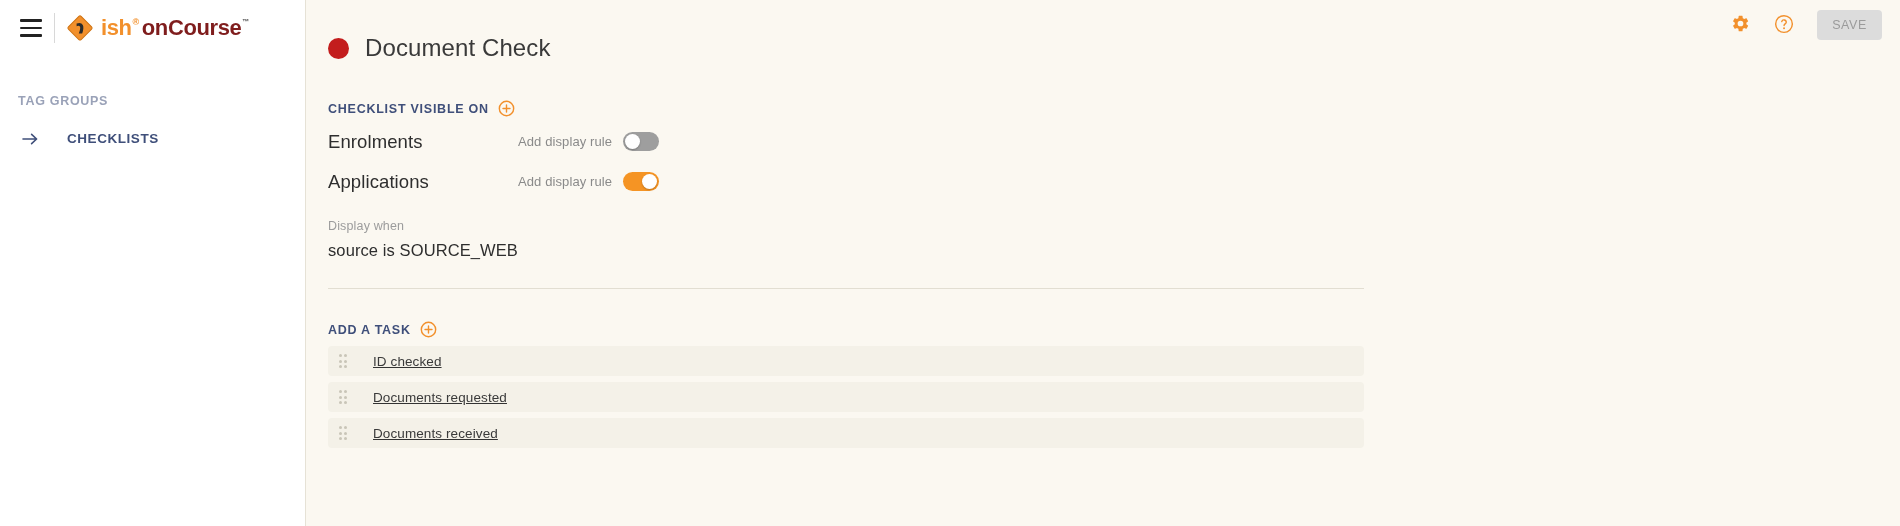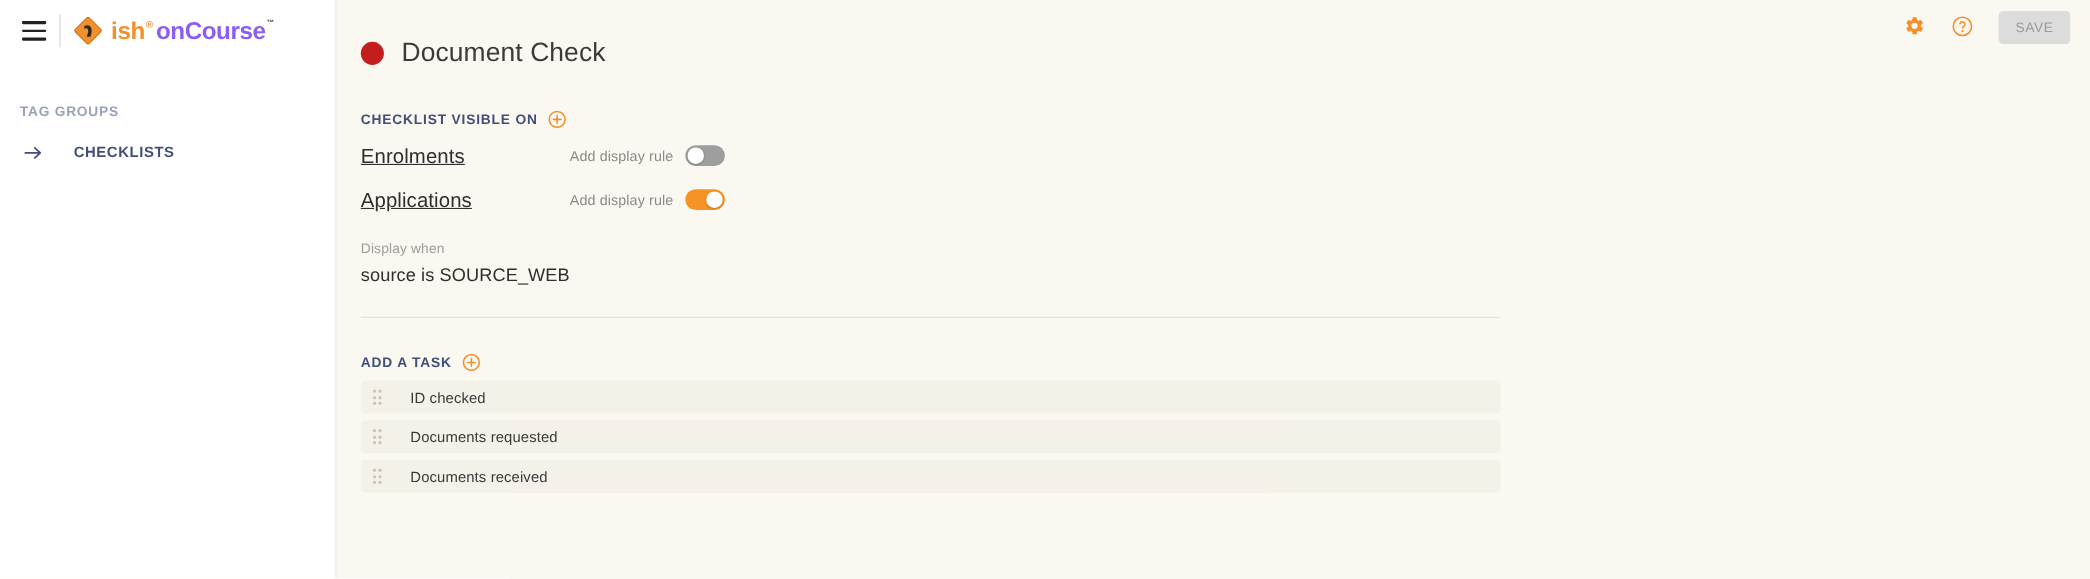--- a/index.html
+++ b/index.html
@@ -101,7 +101,7 @@
     top: 1px;
     margin: 0 1px 0 1px;
   }
-  .logo-oncourse { color: #8b5cf6; margin-left: 2px; }
+  .logo-oncourse { color: #7f1d1d; margin-left: 2px; }
   .logo-tm {
     color: #4a4a4a;
     font-size: 7px;

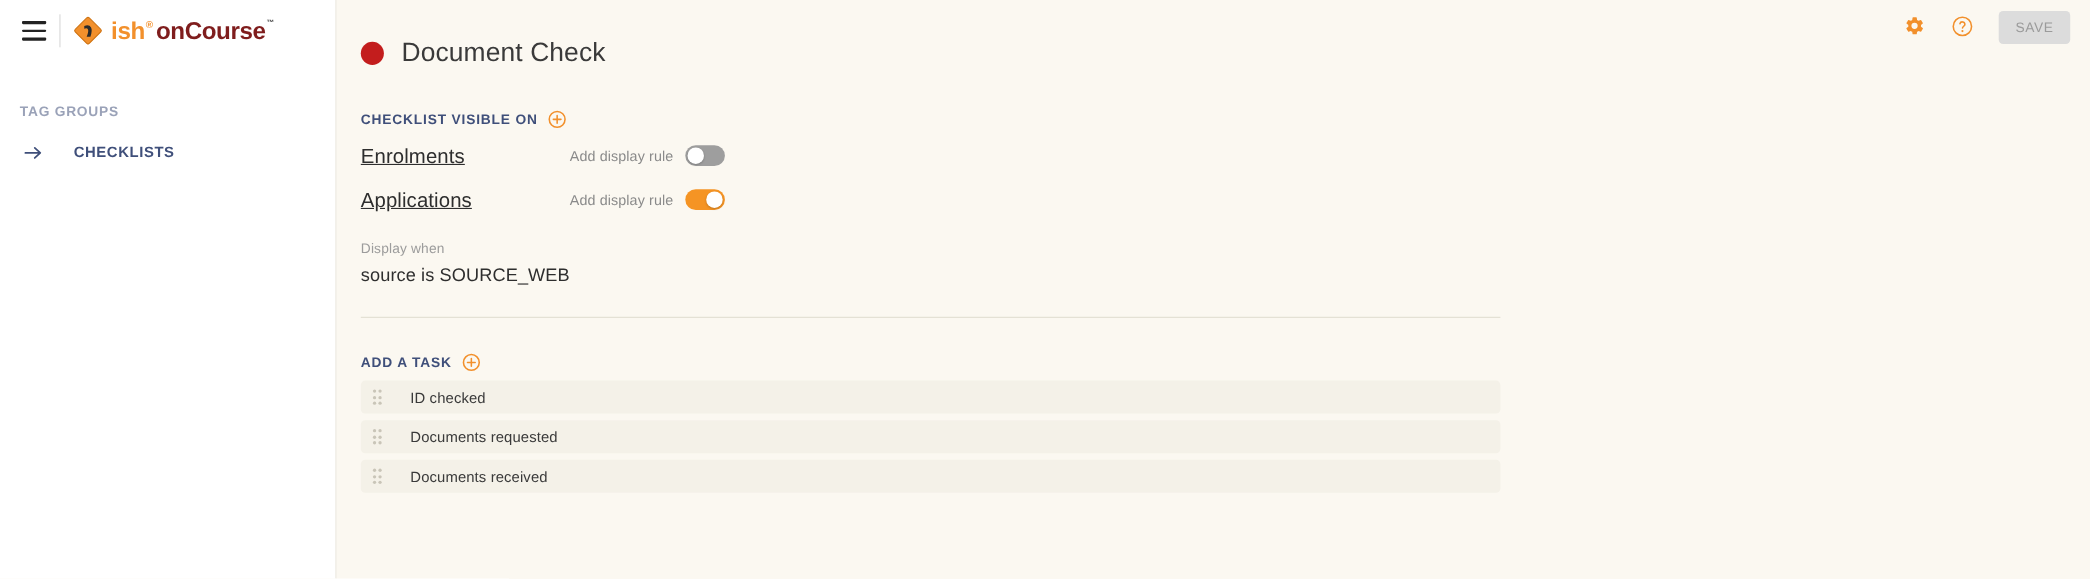--- a/index.html
+++ b/index.html
@@ -246,7 +246,6 @@
     font-weight: 400;
     color: #2e2e2e;
     letter-spacing: 0.1px;
-    text-decoration: underline;
   }
   .rule-toggle-label {
     font-size: 13px;

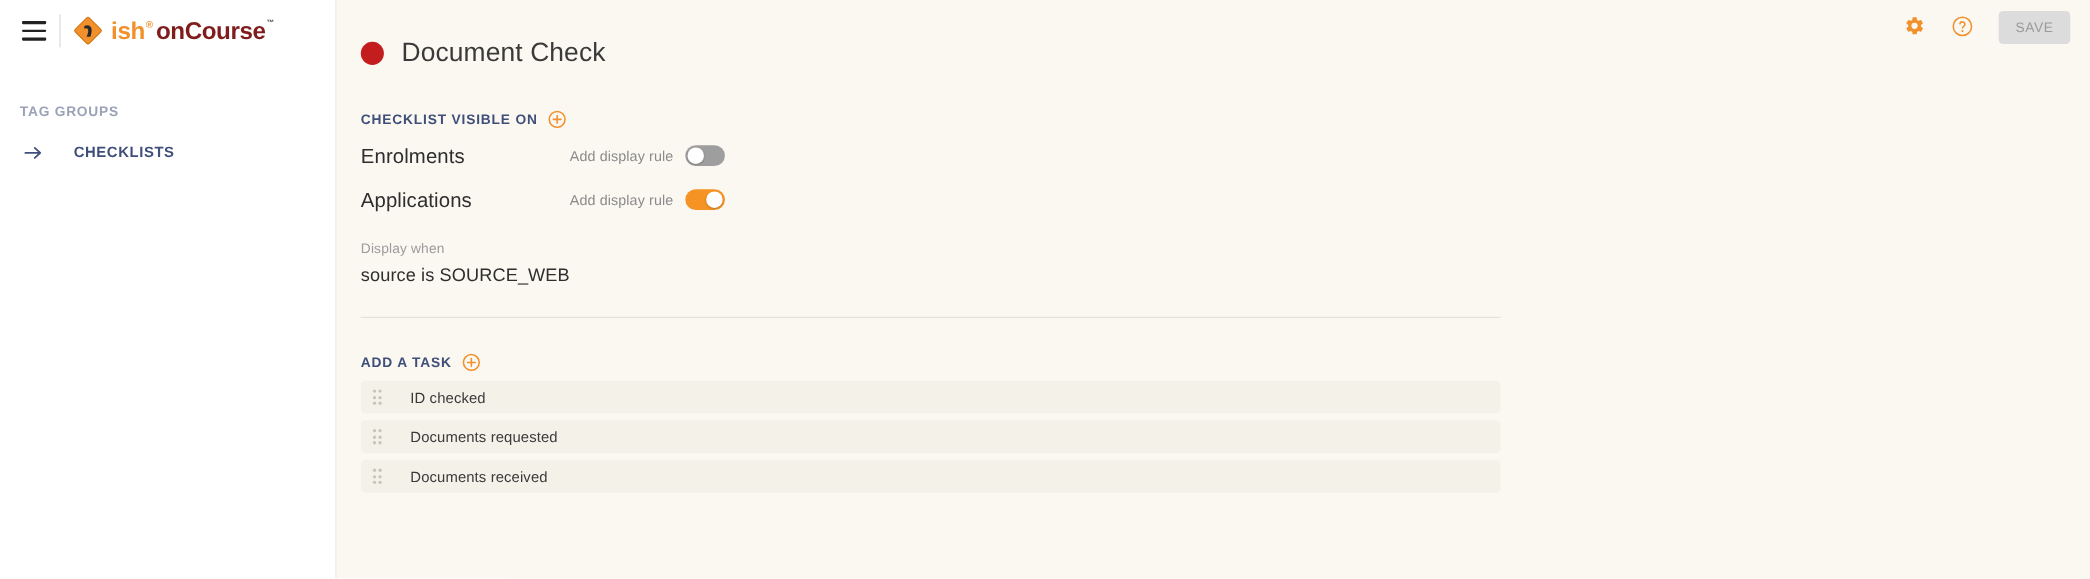--- a/index.html
+++ b/index.html
@@ -309,6 +309,7 @@
     align-items: center;
     margin-bottom: 6px;
     cursor: pointer;
+    text-decoration: underline;
   }
 
   .drag-handle {

